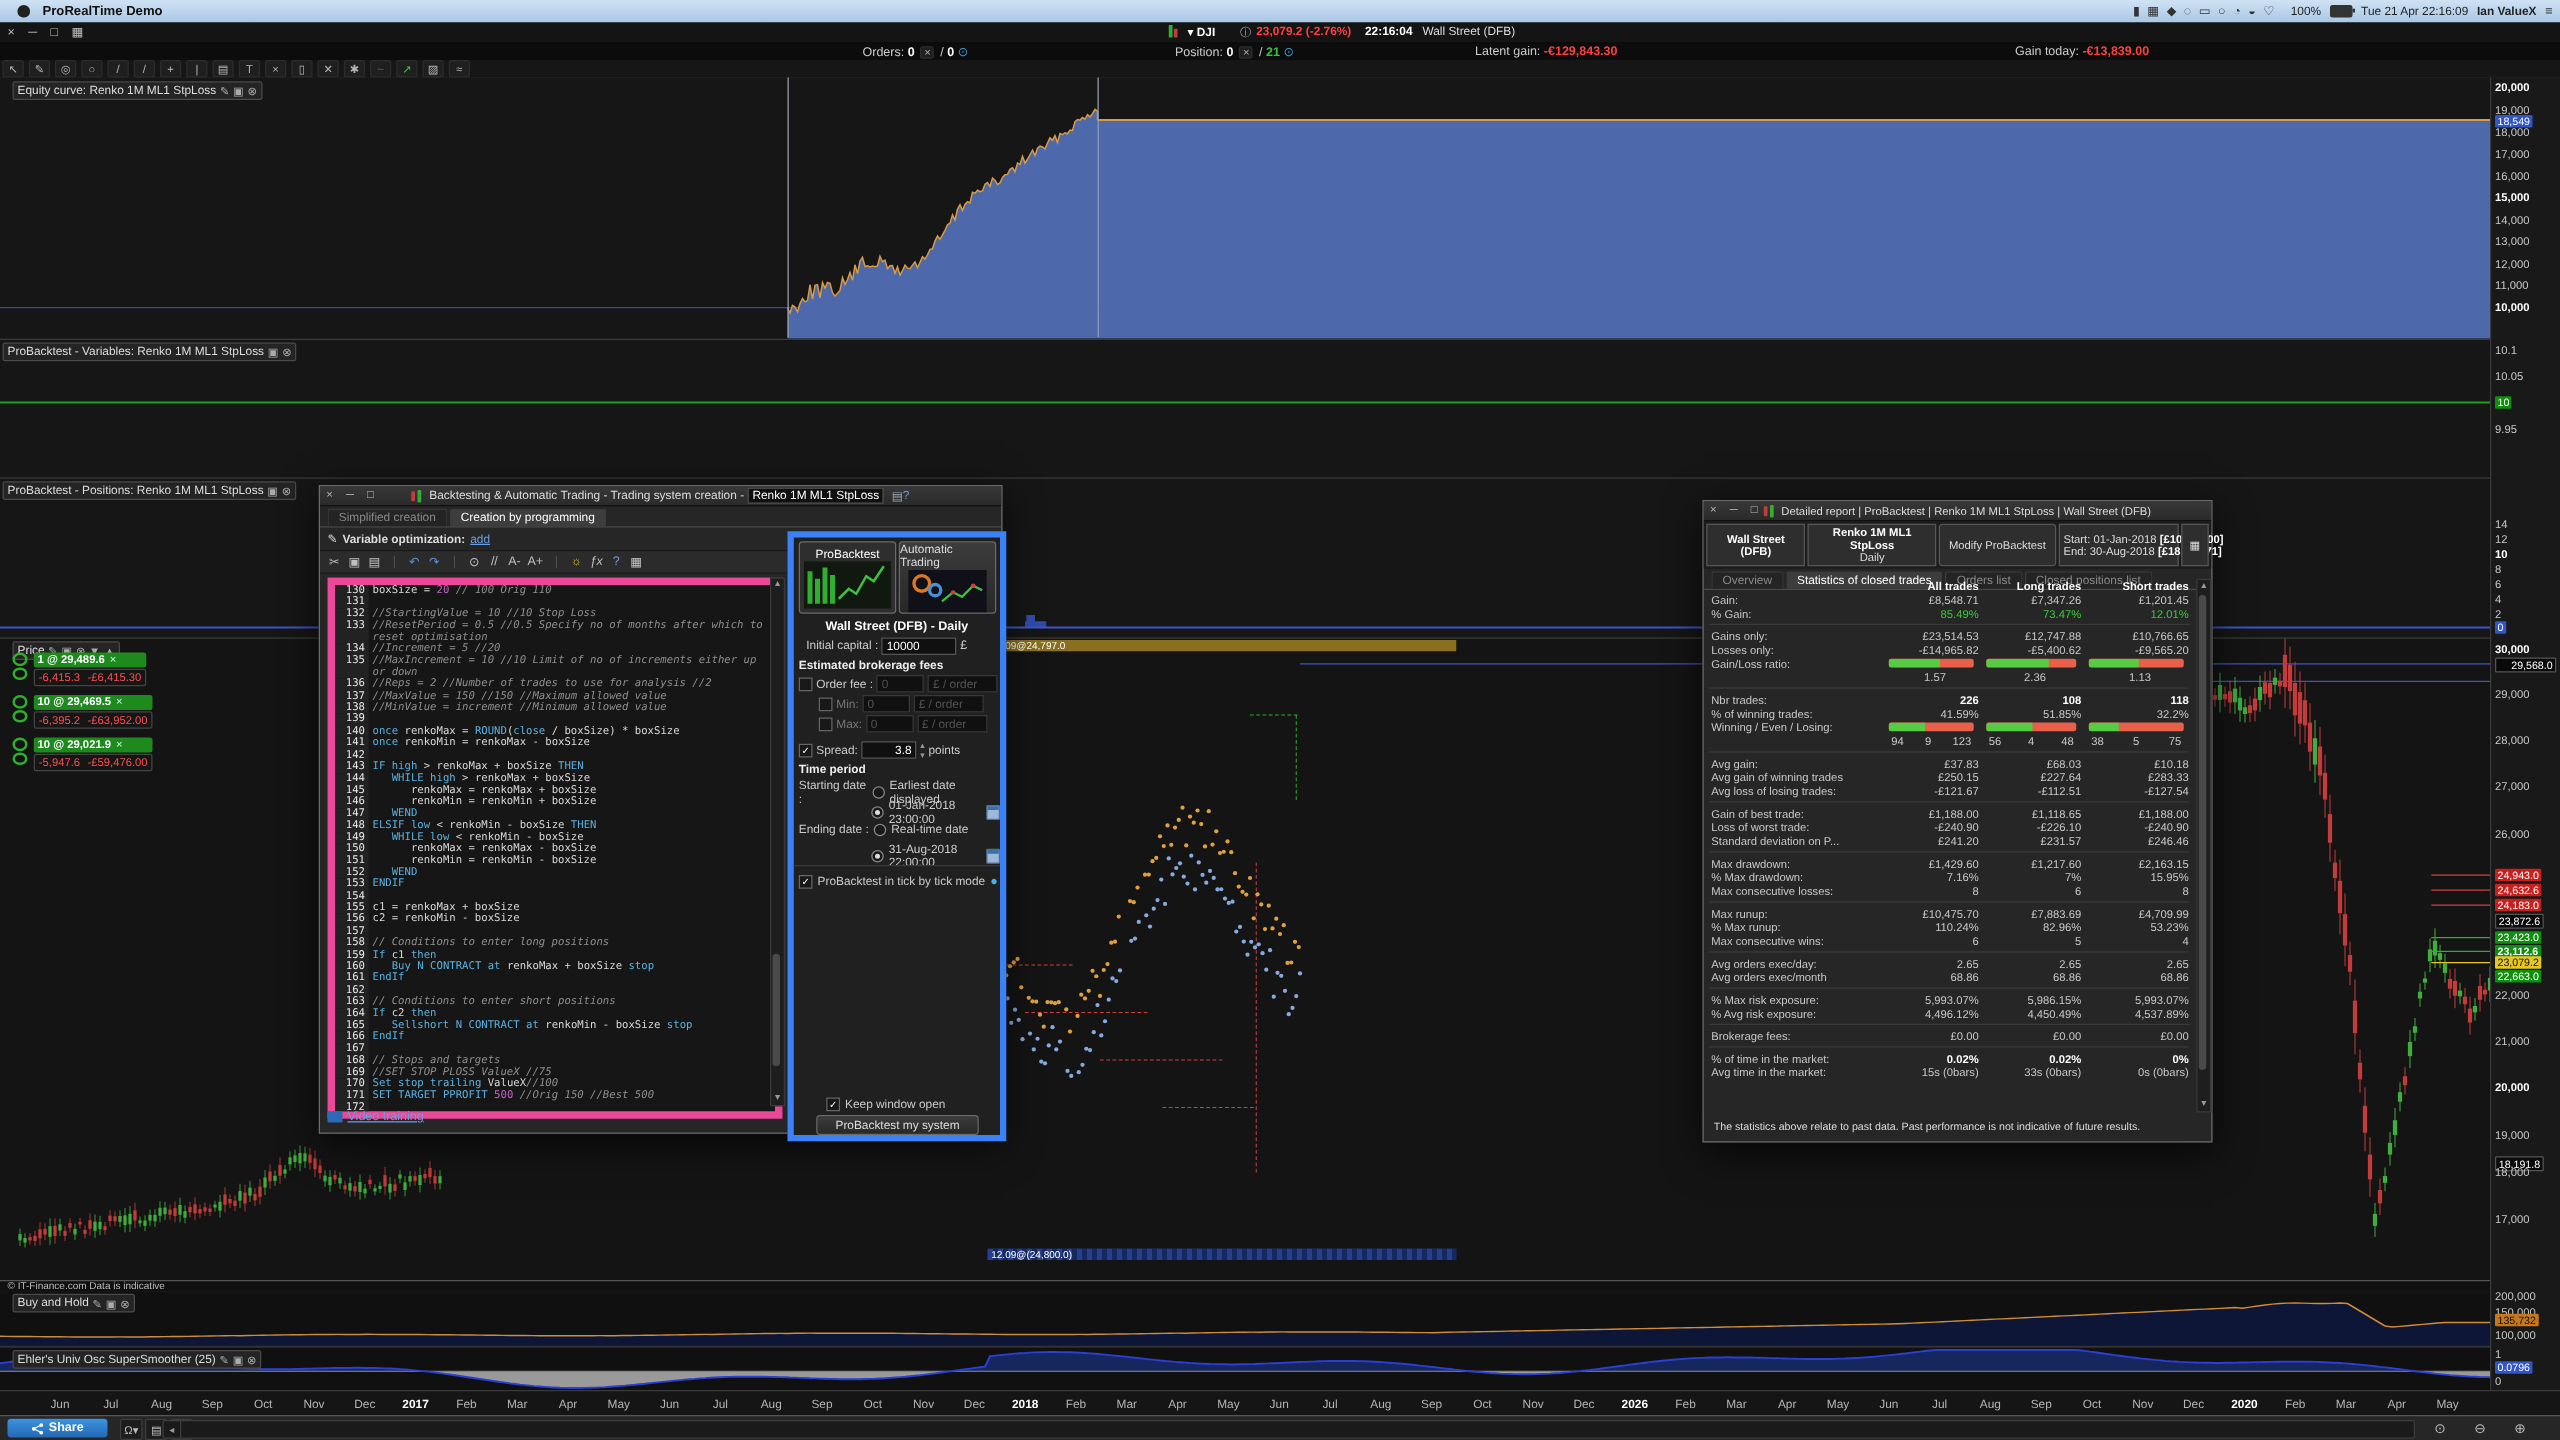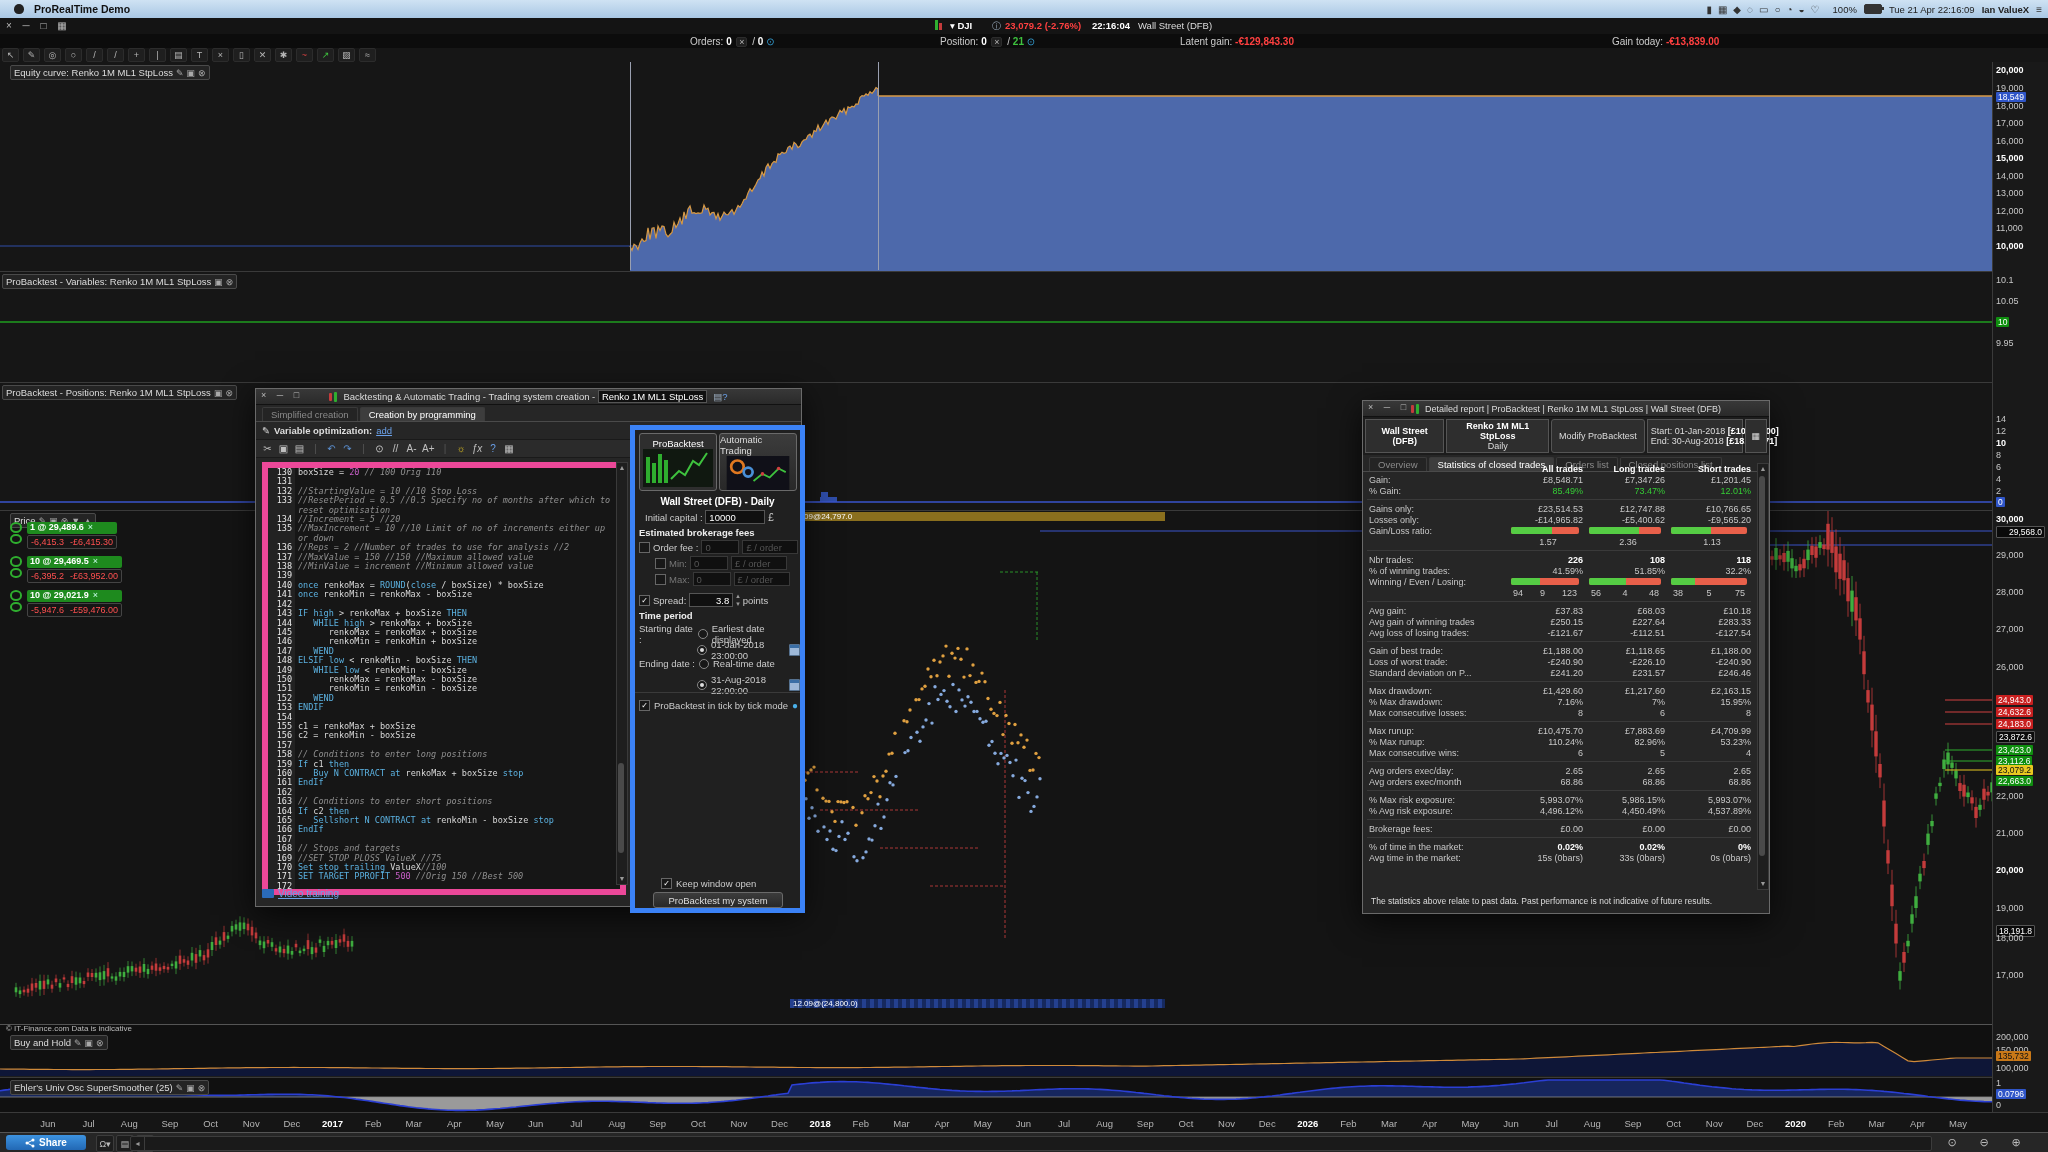--- a/index.html
+++ b/index.html
@@ -976,7 +976,7 @@
       <span class="sl badge redb" style="top: 719px;">24,183.0</span>
       <span class="sl badge dark" style="top: 731px;">23,872.6</span>
       <span class="sl badge green" style="top: 745px;">23,423.0</span>
-      <span class="sl badge green" style="top: 756px;">23,112.6</span>
+      <span class="sl badge green" style="top: 756px; font-weight: bold;">23,112.6</span>
       <span class="sl badge yellow" style="top: 765px;">23,079.2</span>
       <span class="sl badge green" style="top: 776px;">22,663.0</span>
       <span class="sl" style="top: 791px;">22,000</span>

